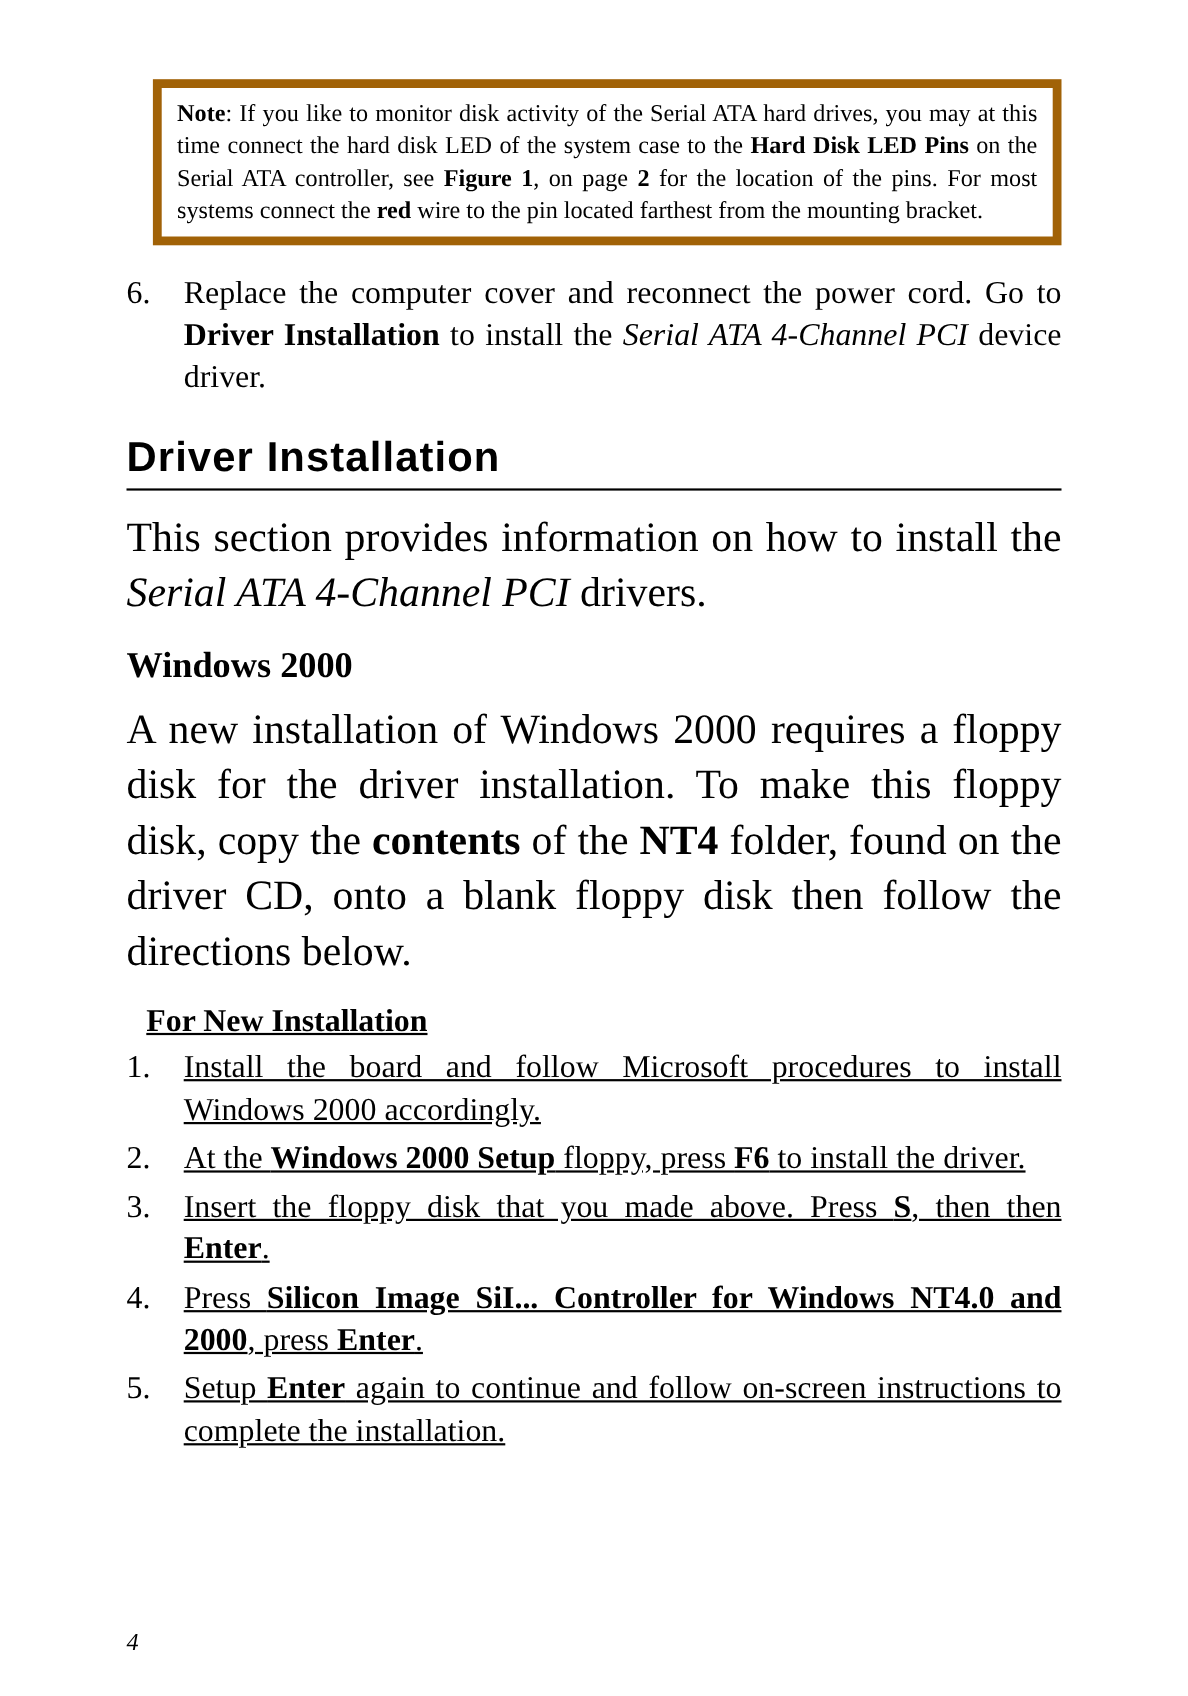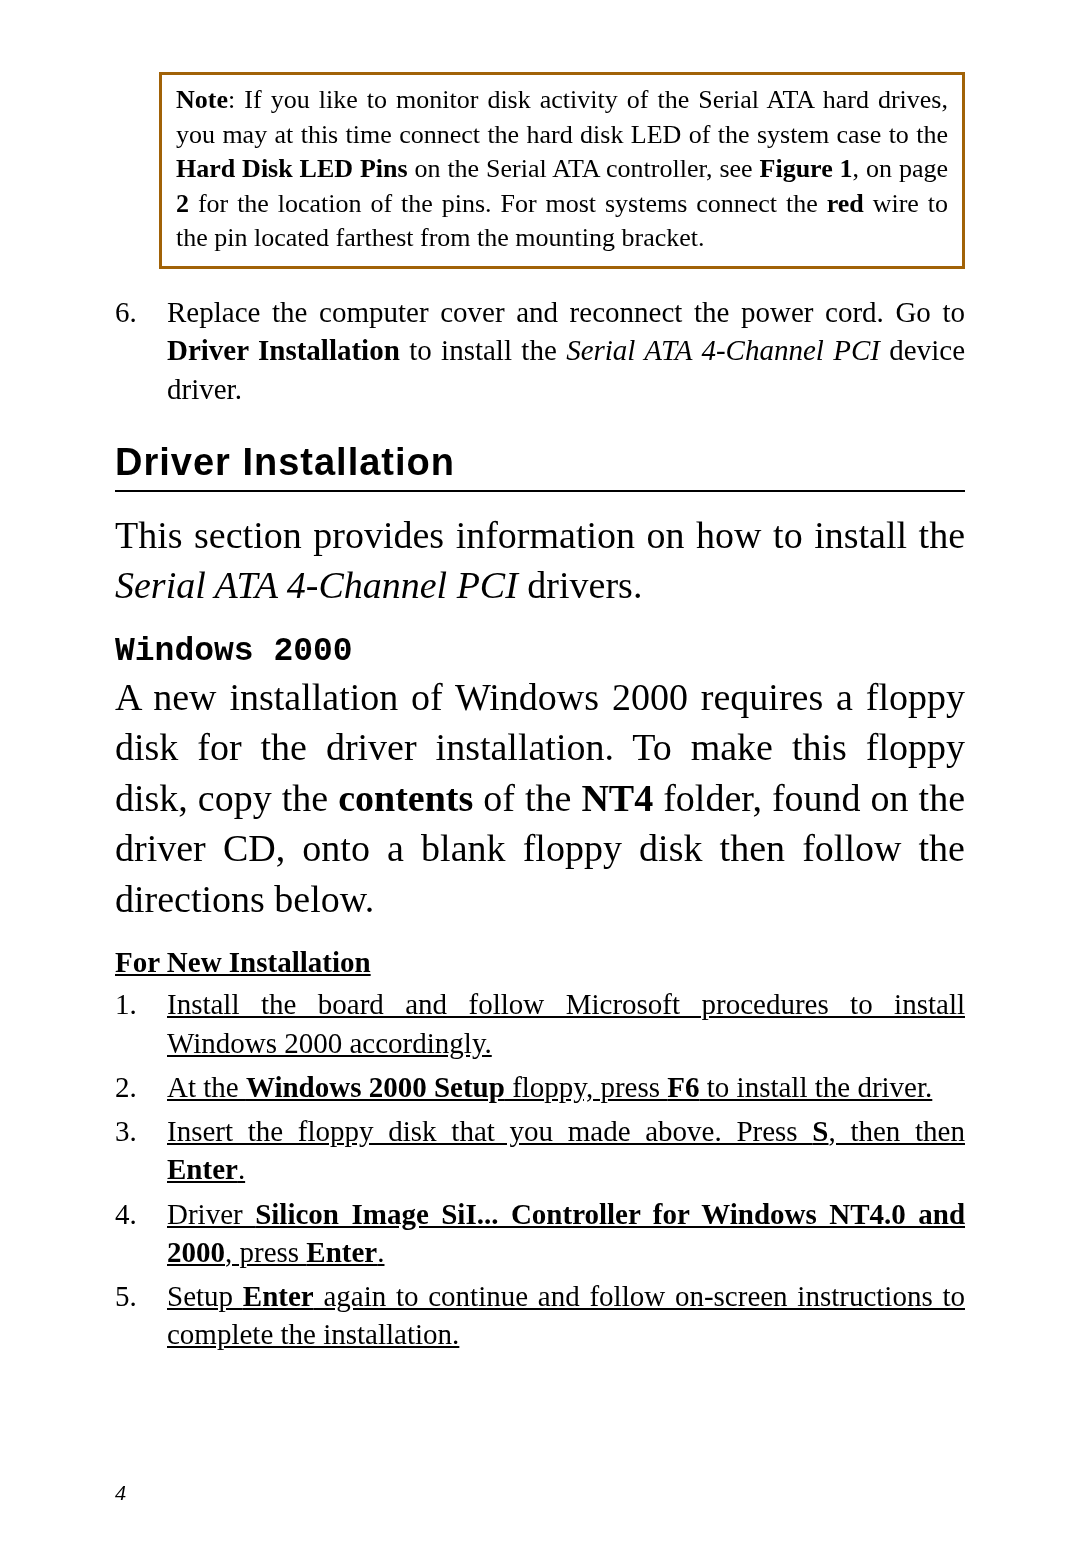--- a/index.html
+++ b/index.html
@@ -16,11 +16,11 @@
       color: #000;
     }
     .note-box {
-      border: 3px solid #a16207;
+      border: 8px solid #a16207;
       padding: 8px 14px 10px 14px;
-      margin-left: 44px;
+      margin-left: 24px;
       margin-bottom: 24px;
-      font-size: 26px;
+      font-size: 22px;
       line-height: 1.33;
       text-align: justify;
     }

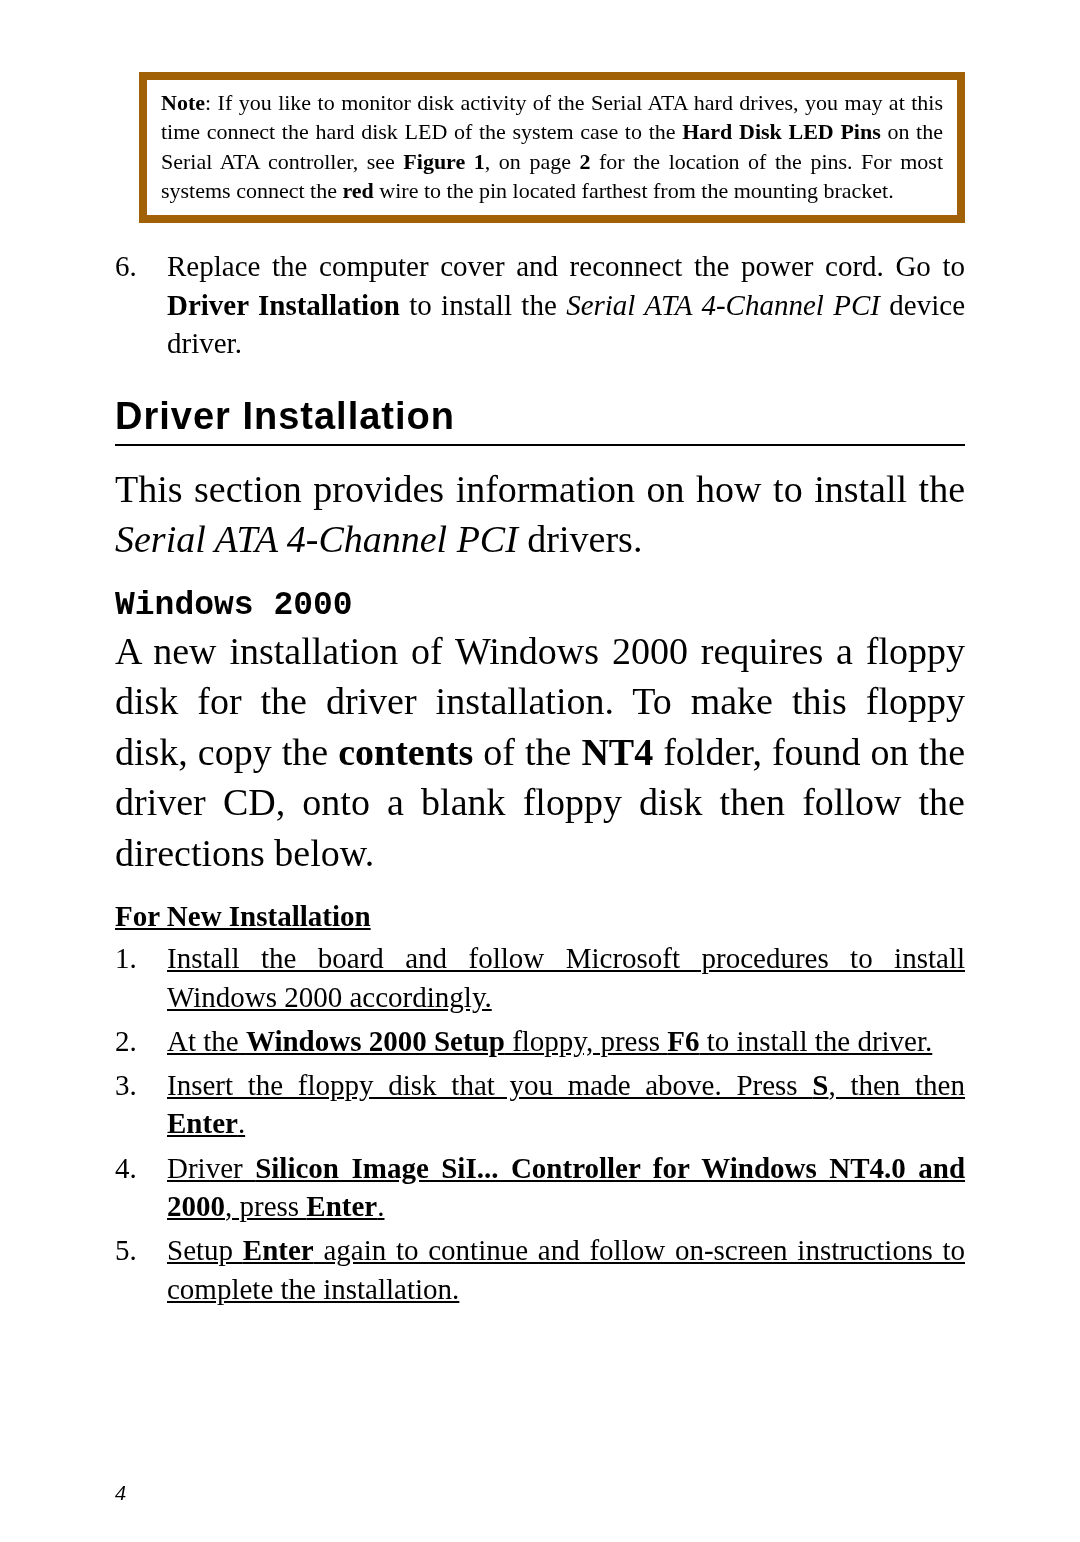--- a/index.html
+++ b/index.html
@@ -61,10 +61,10 @@
       margin-bottom: 22px;
     }
     h2.subsection {
-      font-family: Liberation Mono, monospace;
+      font-family: Liberation Serif, serif;
       font-weight: bold;
       font-size: 33px;
-      margin-bottom: 2px;
+      margin-bottom: 14px;
       margin-top: 4px;
     }
     .under-heading {

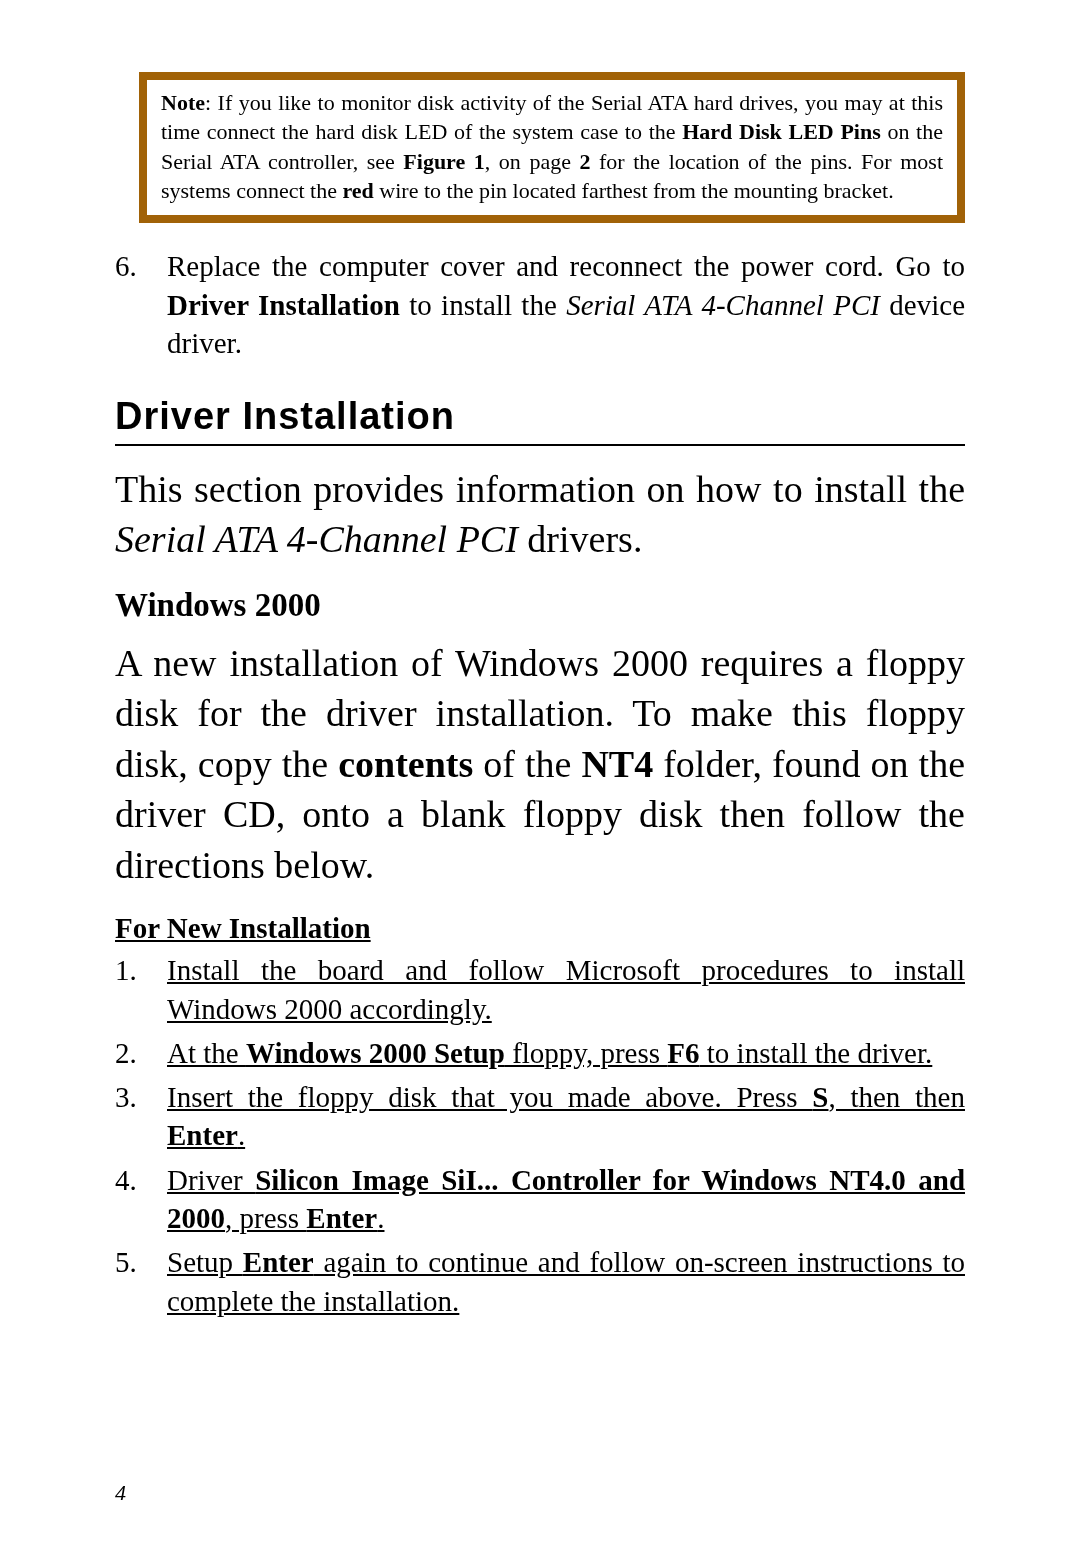--- a/index.html
+++ b/index.html
@@ -72,6 +72,7 @@
       font-weight: bold;
       text-decoration: underline;
       margin-bottom: 6px;
+      margin-left: 18px;
     }
     .list-item {
       display: flex;

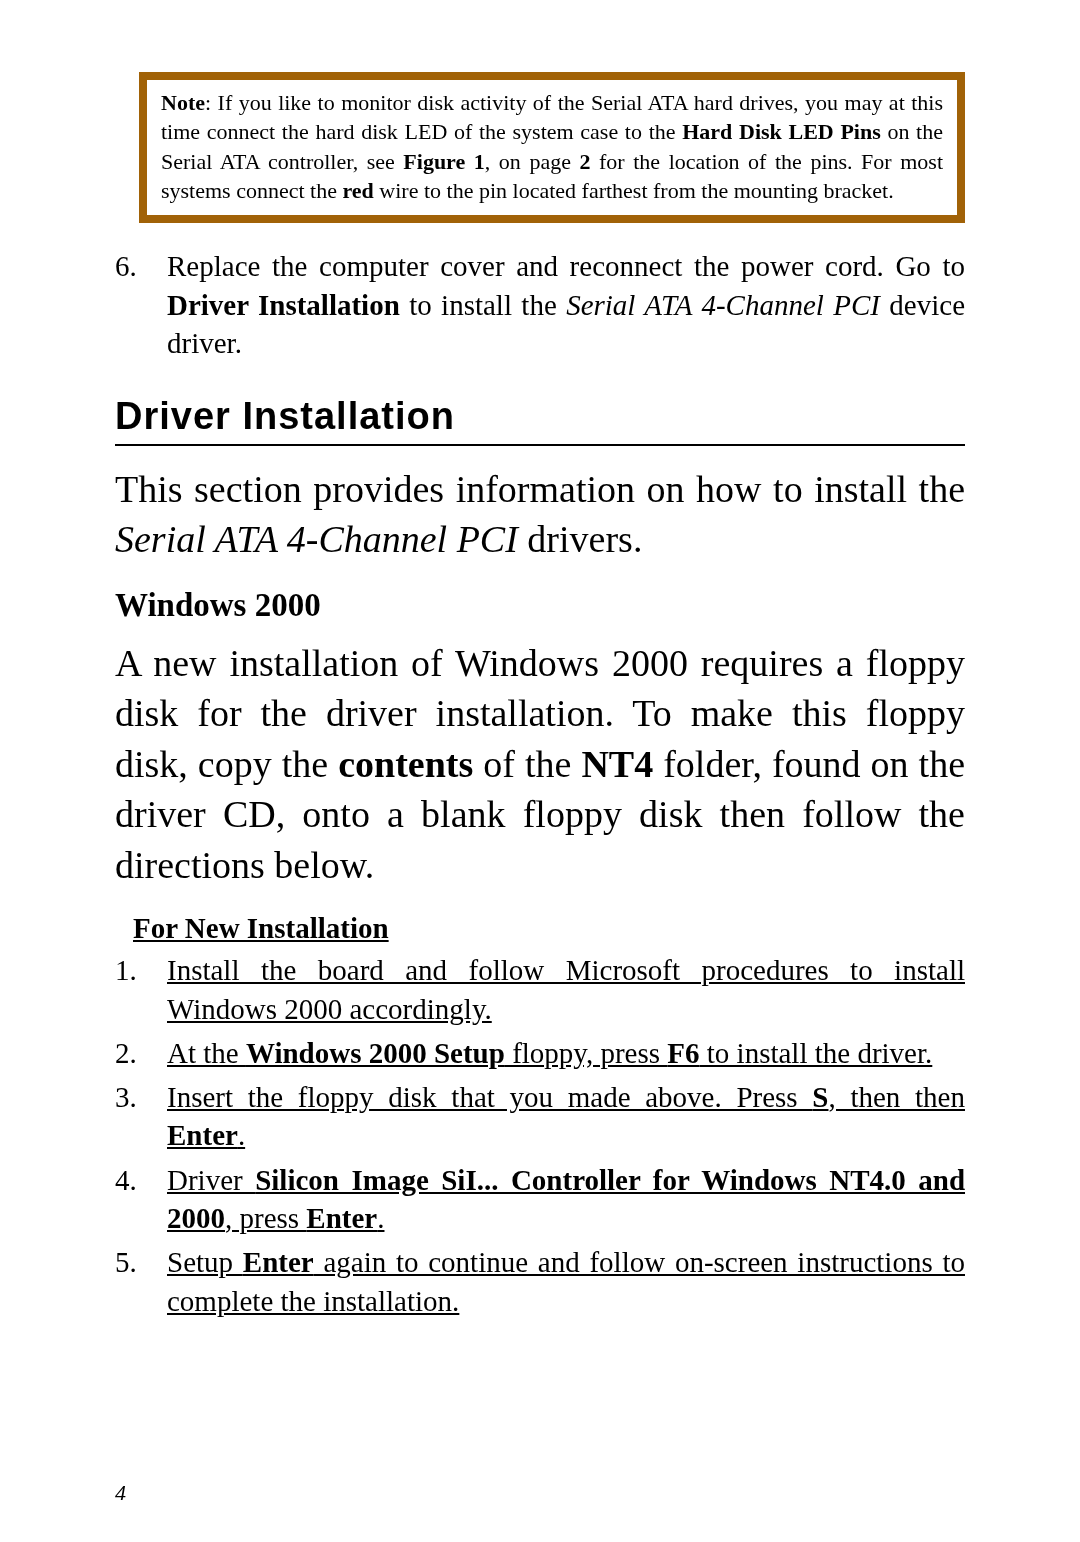--- a/index.html
+++ b/index.html
@@ -147,7 +147,7 @@
 <div class="list-item">
   <div class="list-num">4.</div>
   <div class="list-body">
-    <span>Driver </span><span class="bold">Silicon Image SiI... Controller for Windows NT4.0 and 2000</span><span>, press </span><span class="bold">Enter</span><span>.</span>
+    <span>Press </span><span class="bold">Silicon Image SiI... Controller for Windows NT4.0 and 2000</span><span>, press </span><span class="bold">Enter</span><span>.</span>
   </div>
 </div>
 

